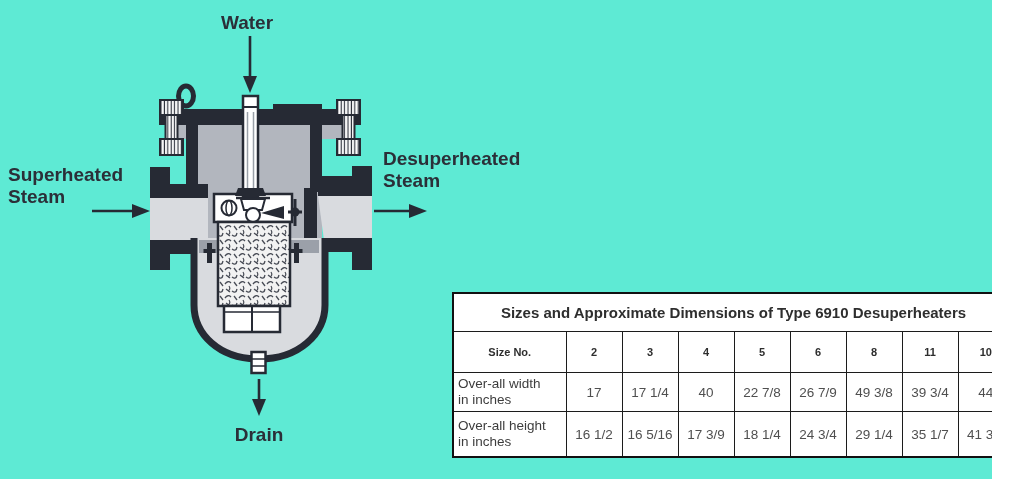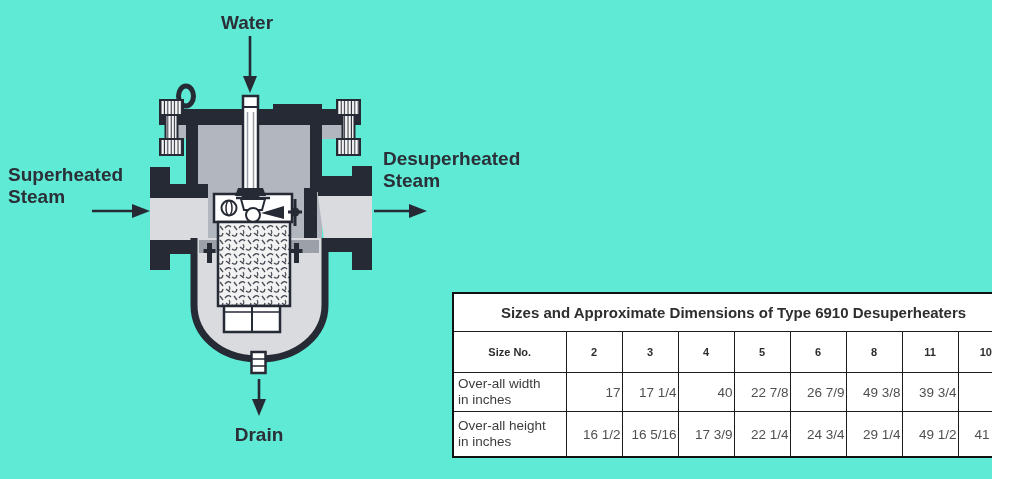--- a/index.html
+++ b/index.html
@@ -46,7 +46,7 @@
     padding:1px 2px 1px 4px;line-height:1.22;vertical-align:middle;
   }
   .t-val{
-    font-size:13.5px;color:#4f4f4f;text-align:right;
+    font-size:13.5px;color:#4f4f4f;text-align:center;
     padding-left:1px;vertical-align:middle;
   }
   .row-w td{height:36px;}

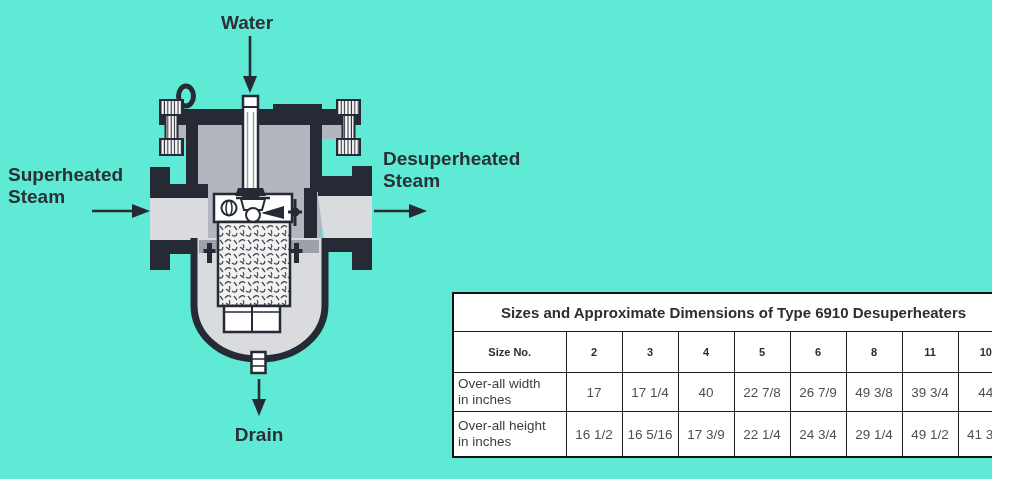--- a/index.html
+++ b/index.html
@@ -237,7 +237,7 @@
         <td class="t-val">16 1/2</td>
         <td class="t-val">16 5/16</td>
         <td class="t-val">17 3/9</td>
-        <td class="t-val">22 1/4</td>
+        <td class="t-val">18 1/4</td>
         <td class="t-val">24 3/4</td>
         <td class="t-val">29 1/4</td>
         <td class="t-val">49 1/2</td>

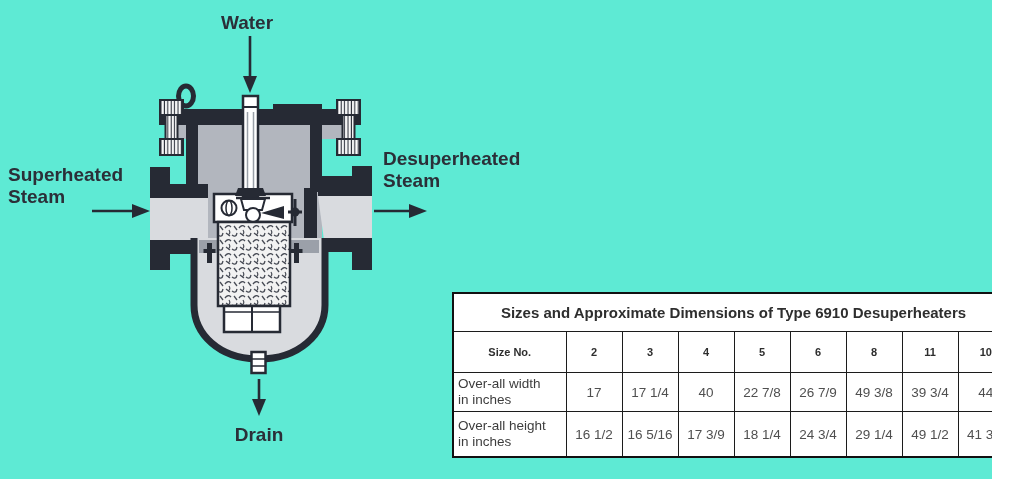--- a/index.html
+++ b/index.html
@@ -240,7 +240,7 @@
         <td class="t-val">18 1/4</td>
         <td class="t-val">24 3/4</td>
         <td class="t-val">29 1/4</td>
-        <td class="t-val">49 1/2</td>
+        <td class="t-val">35 1/7</td>
         <td class="t-val">41 3/5</td>
       </tr>
     </tbody>

